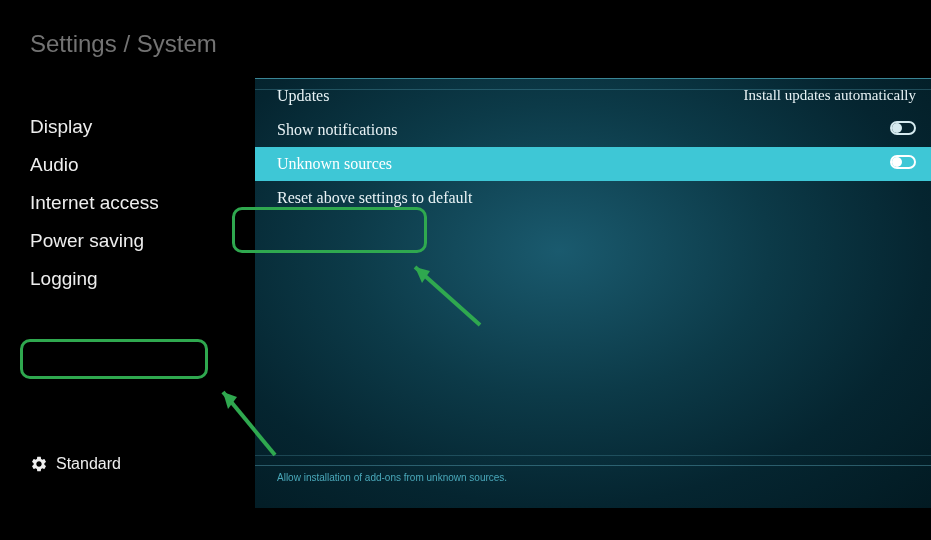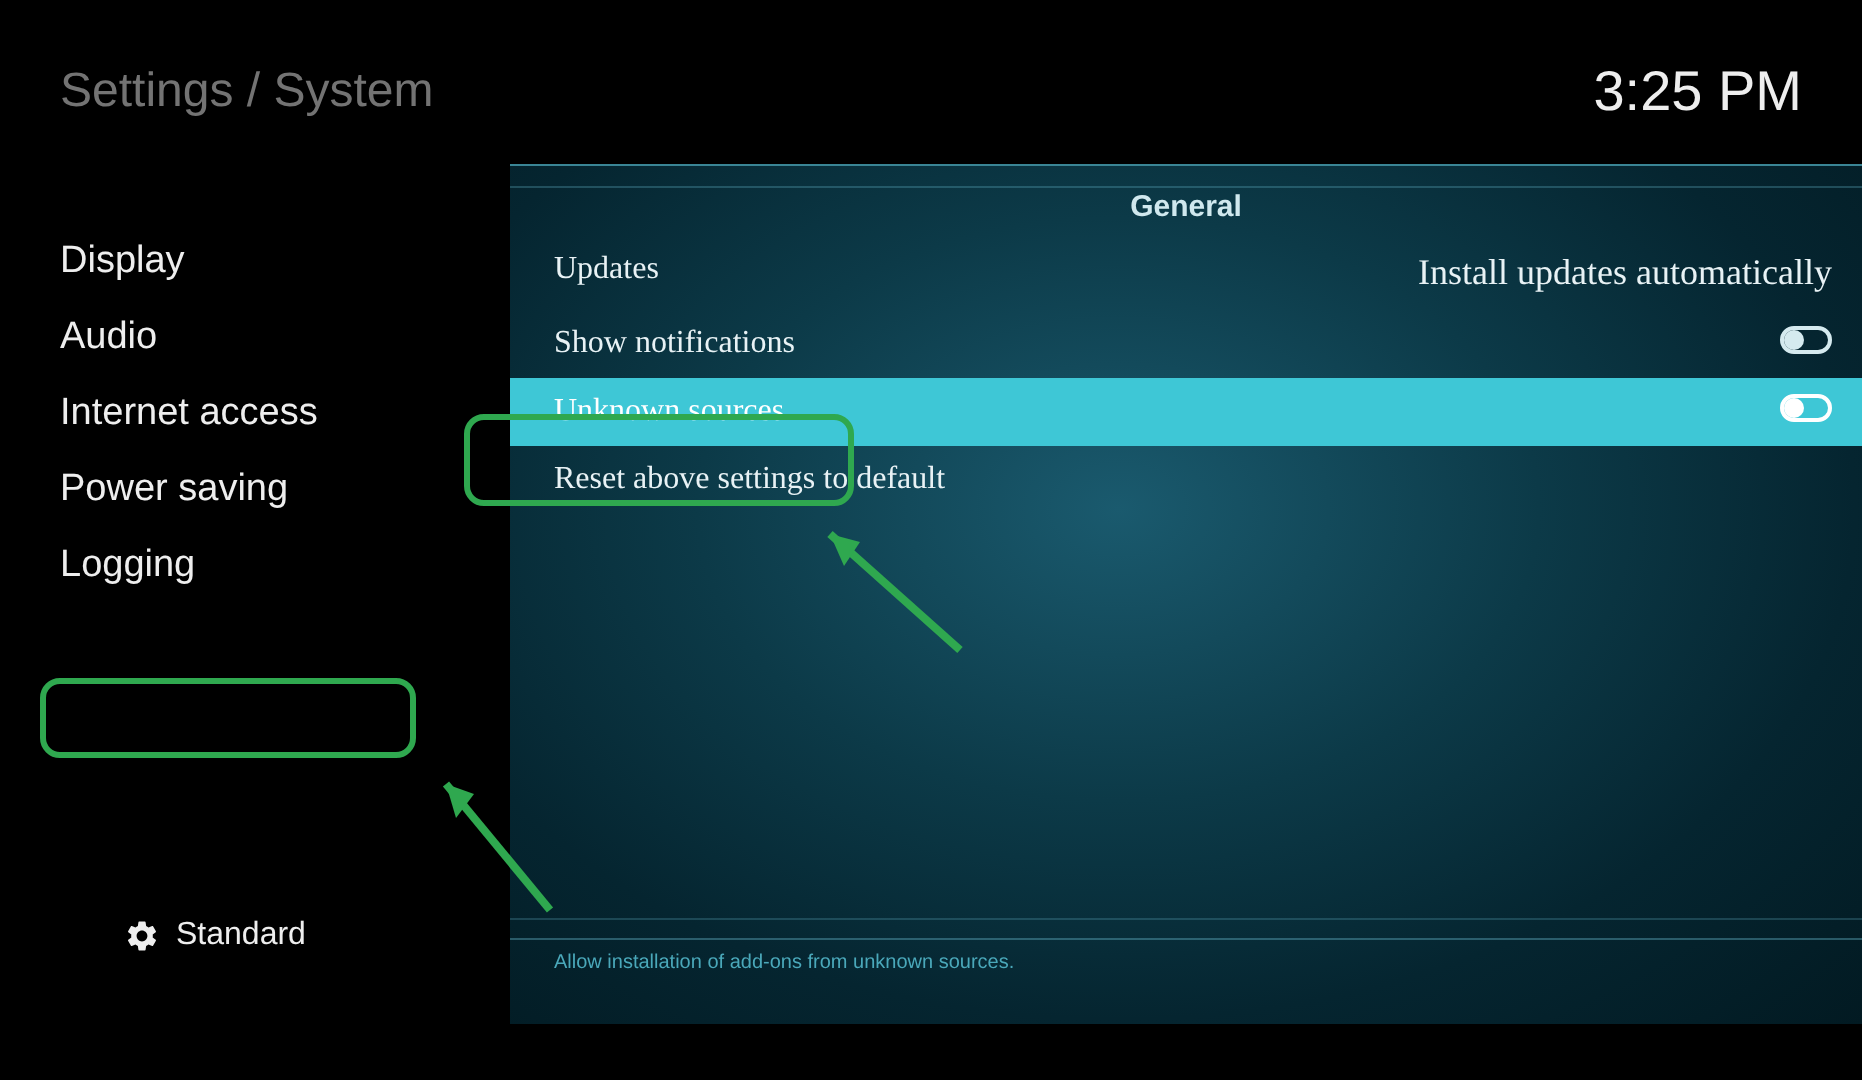--- a/index.html
+++ b/index.html
@@ -183,7 +183,6 @@
 
 <div class="header">
   <div class="breadcrumb">Settings / System</div>
-  <div class="clock">3:25 PM</div>
 </div>
 
 <div class="content">

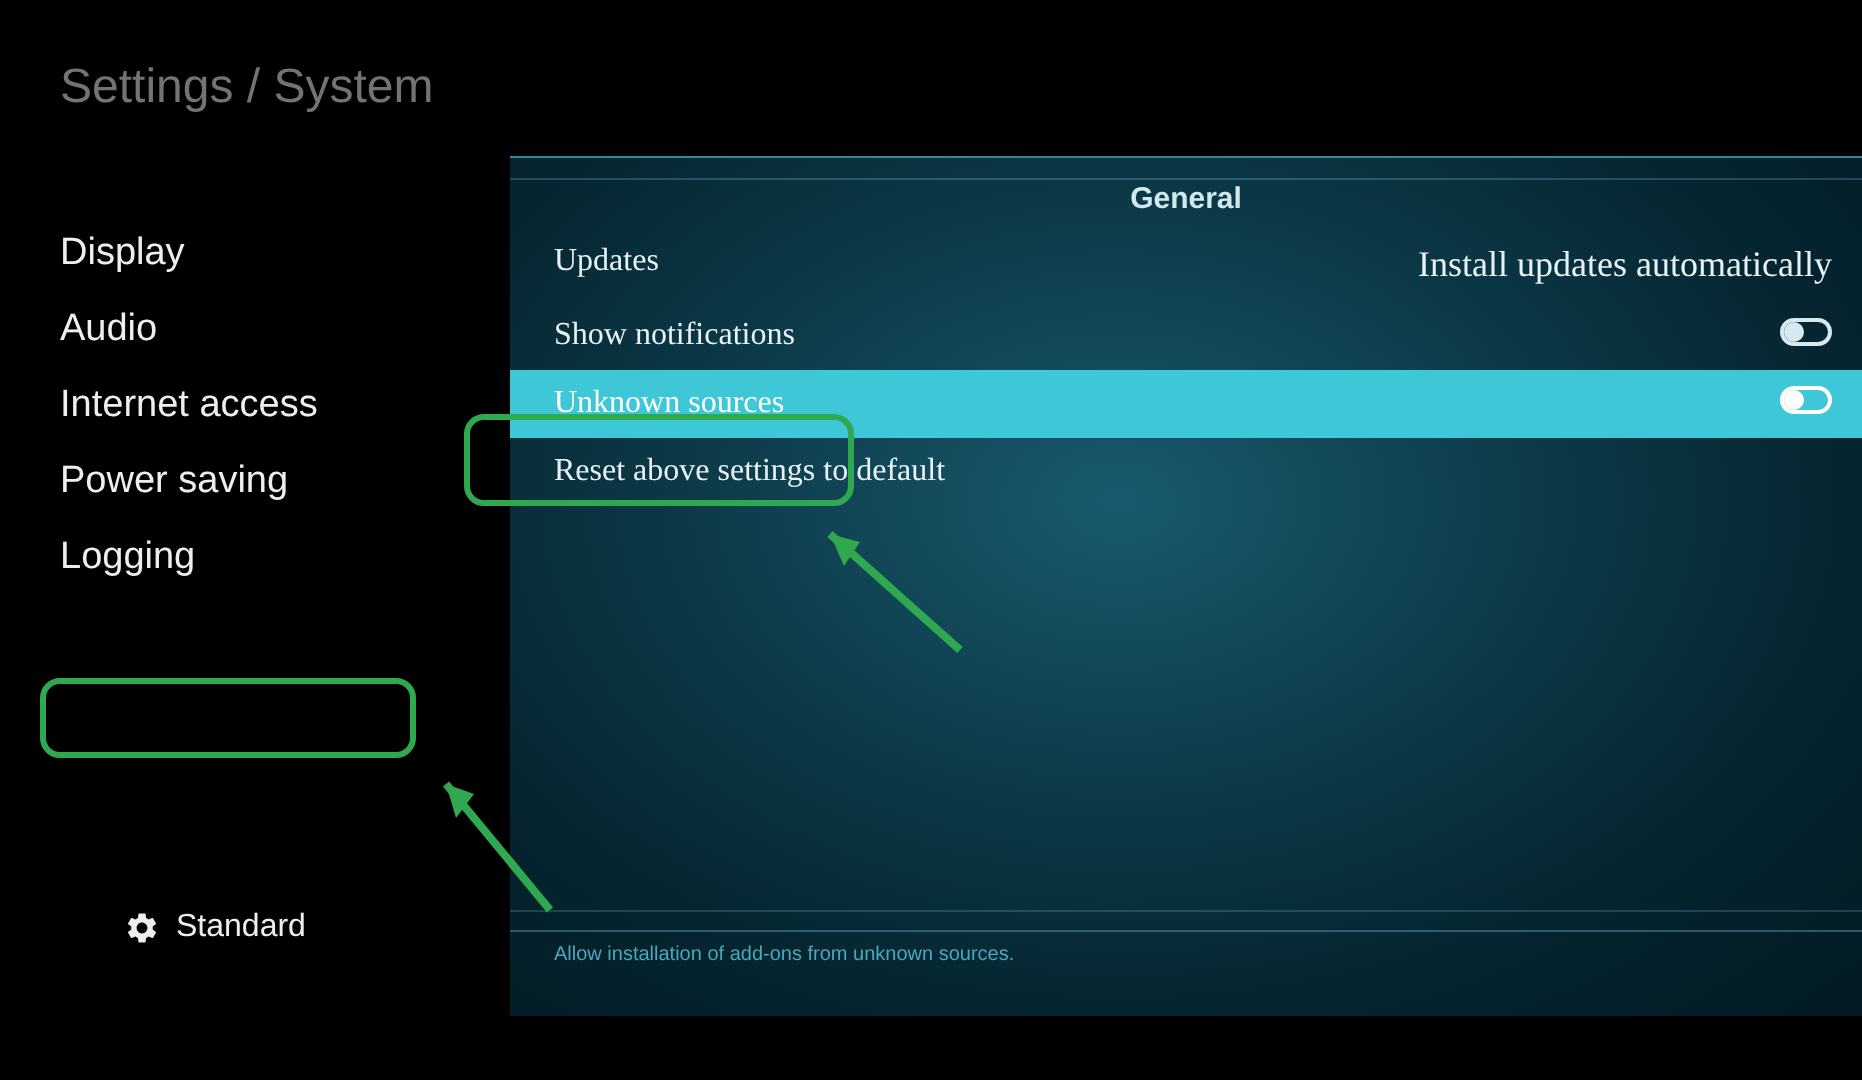--- a/index.html
+++ b/index.html
@@ -205,7 +205,6 @@
   </div>
 
   <div class="main">
-    <div class="section-header">General</div>
 
     <div class="setting-row">
       <span class="setting-label">Updates</span>

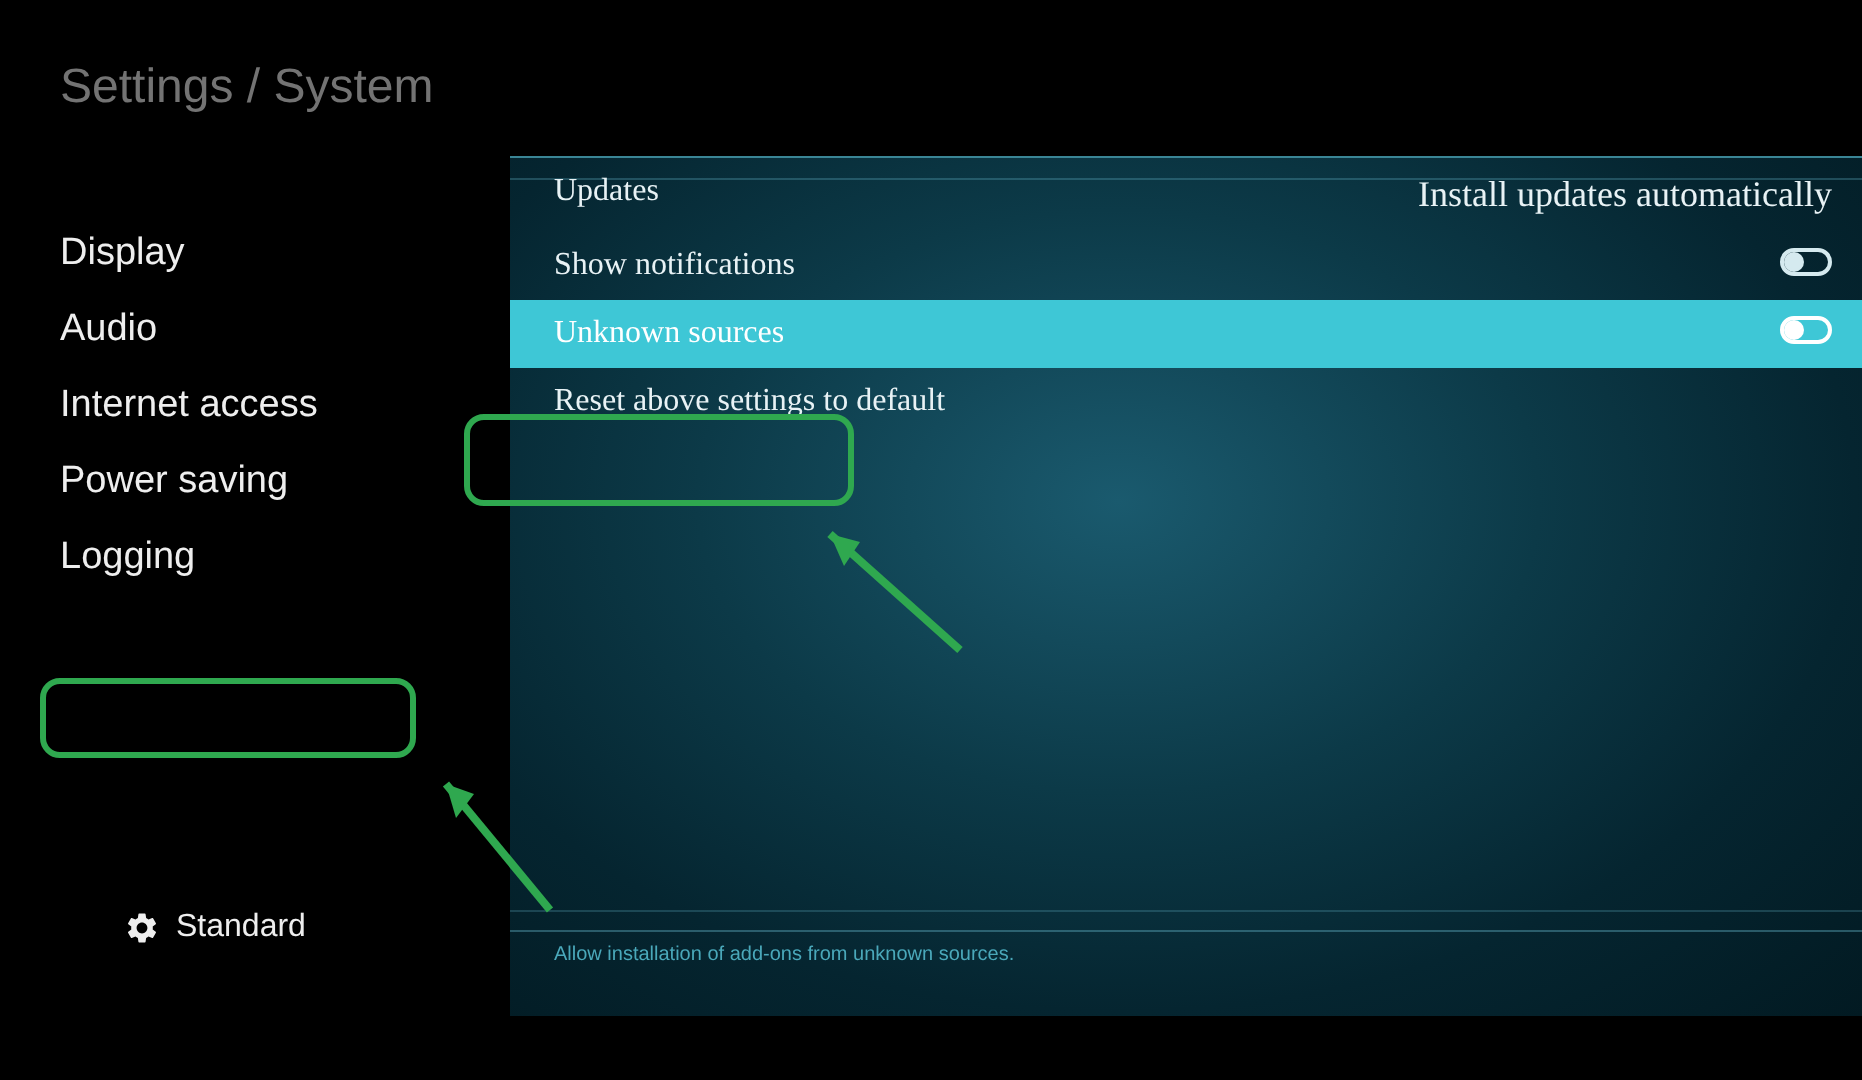--- a/index.html
+++ b/index.html
@@ -116,7 +116,7 @@
     }
     .setting-value {
       color: #e8f2f5;
-      font-size: 18px;
+      font-size: 15px;
     }
     .toggle {
       width: 26px;

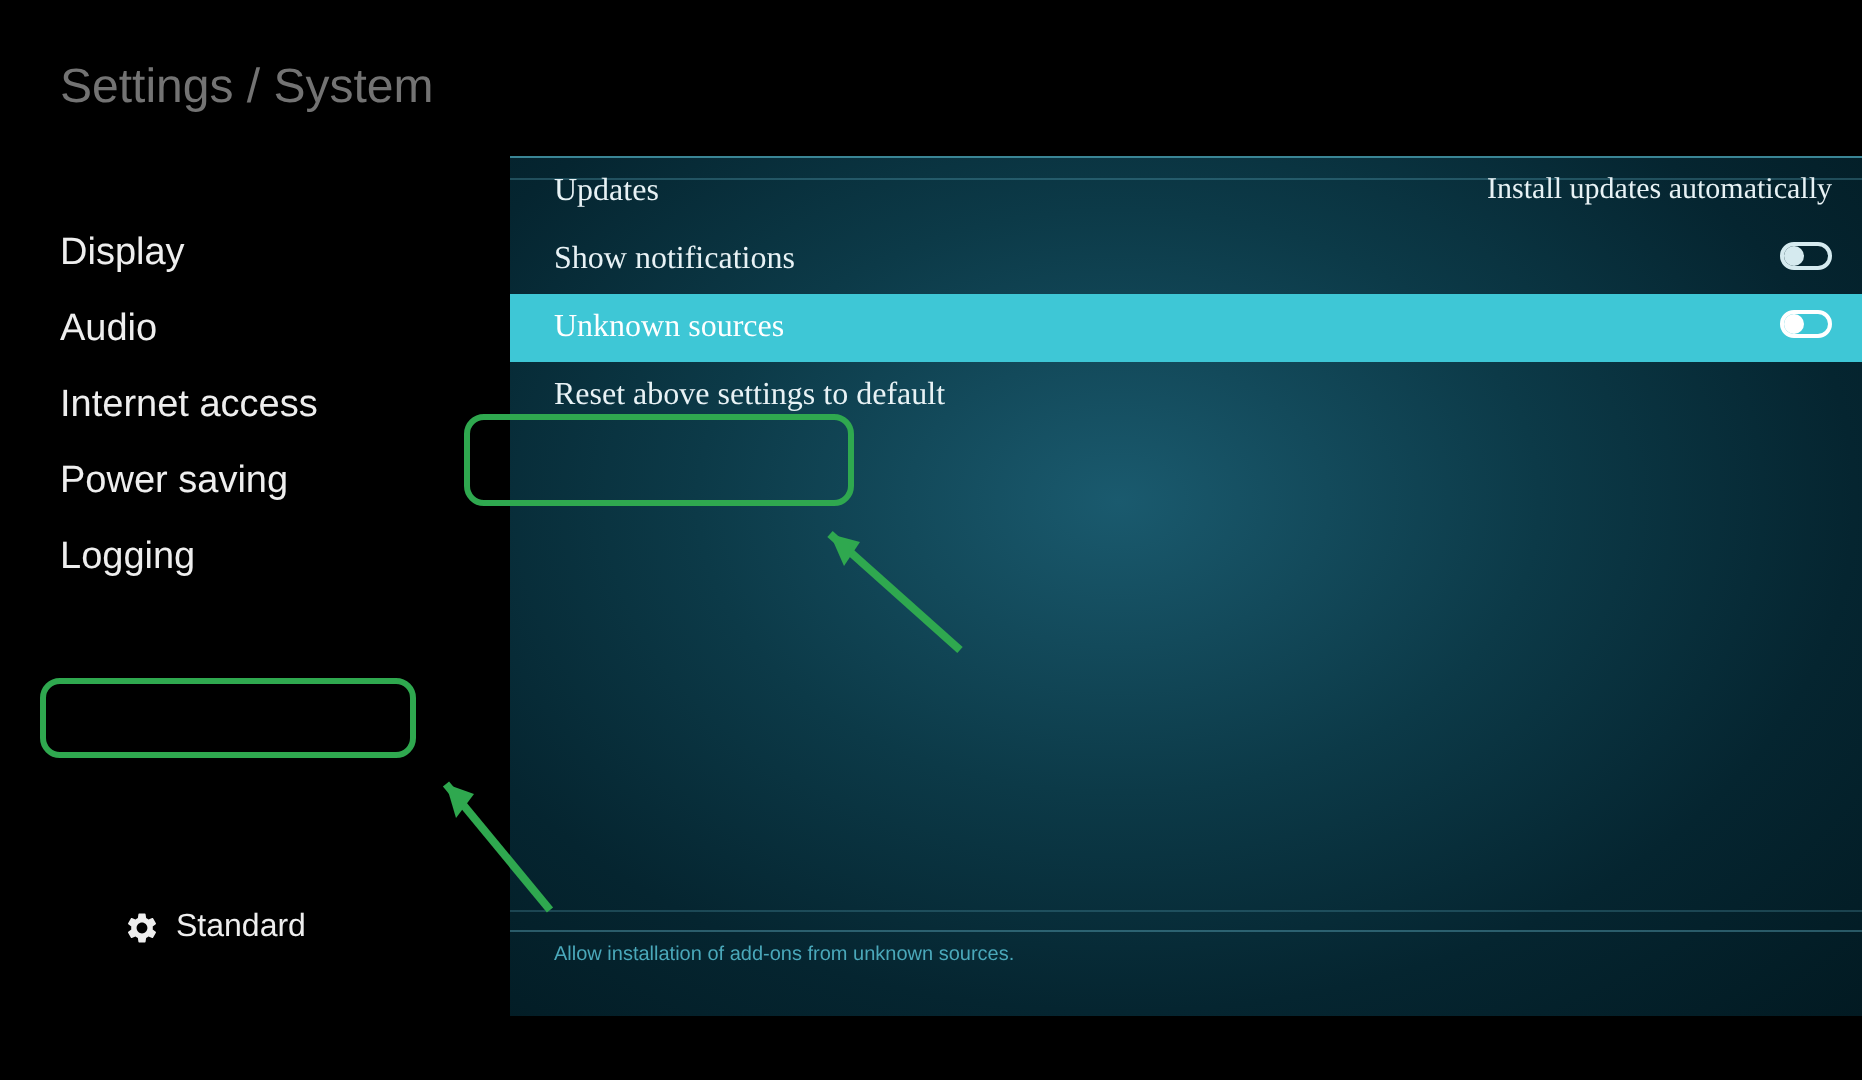--- a/index.html
+++ b/index.html
@@ -63,7 +63,6 @@
       display: flex;
       align-items: center;
       gap: 8px;
-      margin-left: 32px;
     }
     .gear-icon {
       display: inline-flex;

